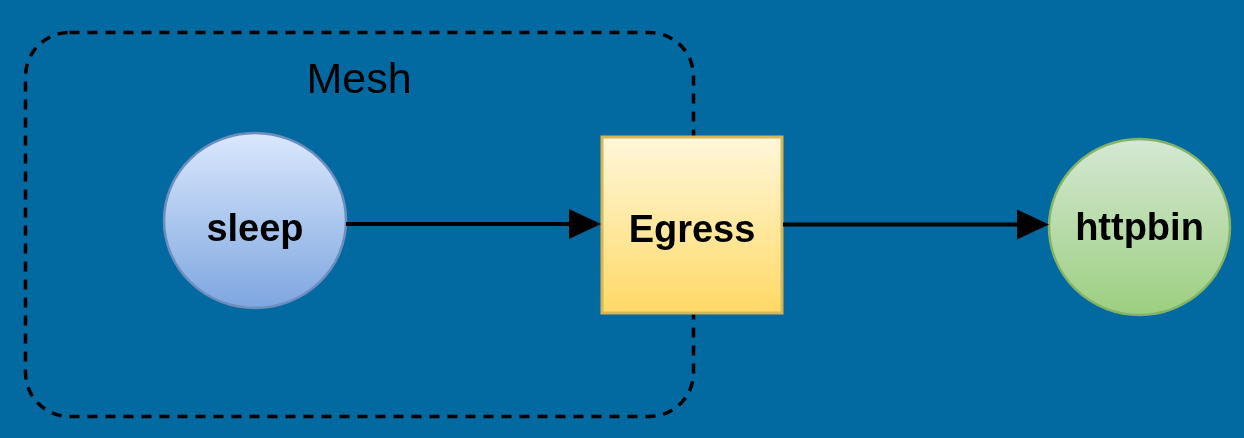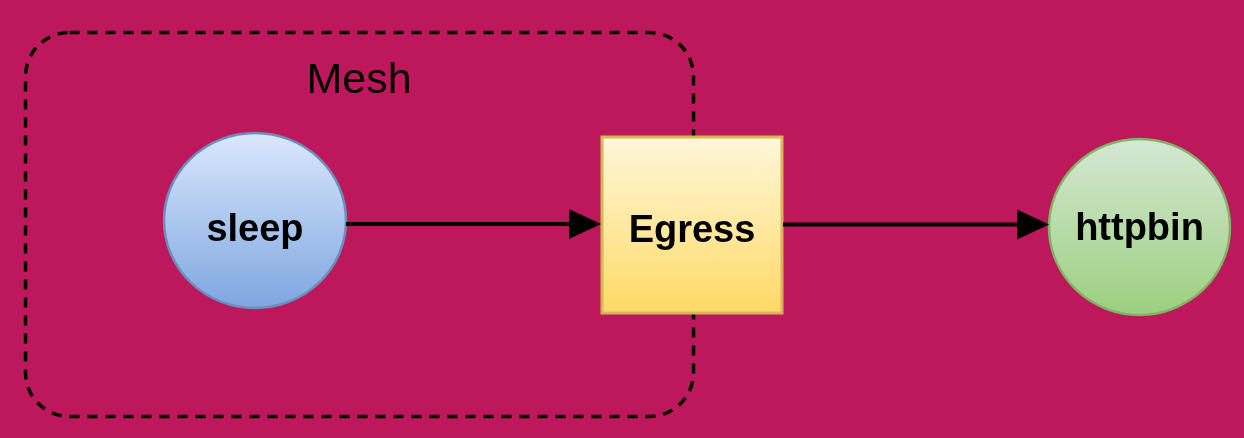--- a/index.html
+++ b/index.html
@@ -12,7 +12,7 @@
     position: relative;
     width: 1244px;
     height: 438px;
-    background: #be185d;
+    background: #0369a1;
     overflow: hidden;
   }
   svg { display: block; }

